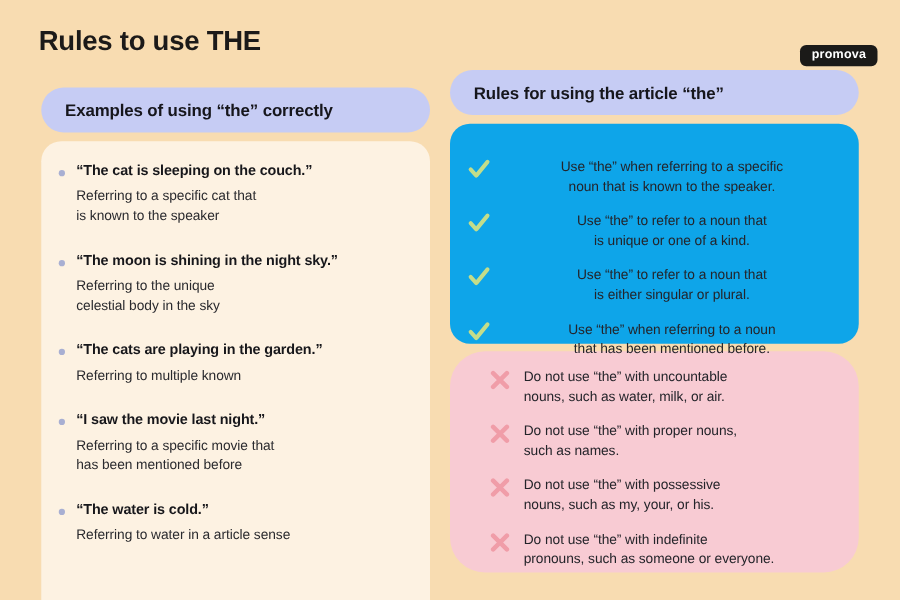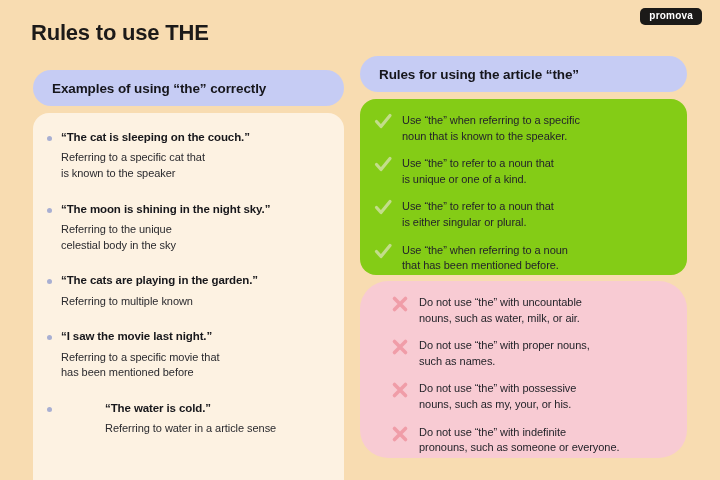--- a/index.html
+++ b/index.html
@@ -34,7 +34,7 @@
   .brand-logo {
     position: absolute;
     right: 18px;
-    top: 8px;
+    top: 36px;
     background: #1B1A18;
     color: #FFFFFF;
     font-size: 10px;

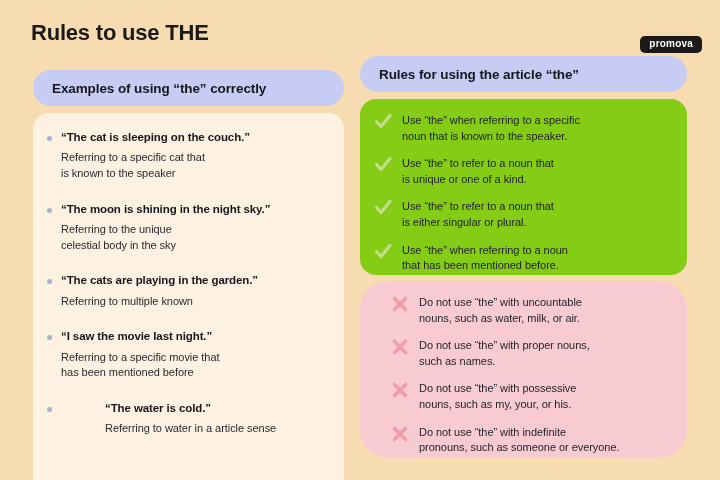--- a/index.html
+++ b/index.html
@@ -122,9 +122,10 @@
     margin-top: 7px;
     width: 100%;
     height: 176px;
-    background: #84cc16;
+    background: #0ea5e9;
     border-radius: 16px;
-    padding: 14px 14px 10px 13px;
+    padding: 28px 14px 10px 13px;
+    text-align: center;
   }
   .card-dont {
     box-sizing: border-box;

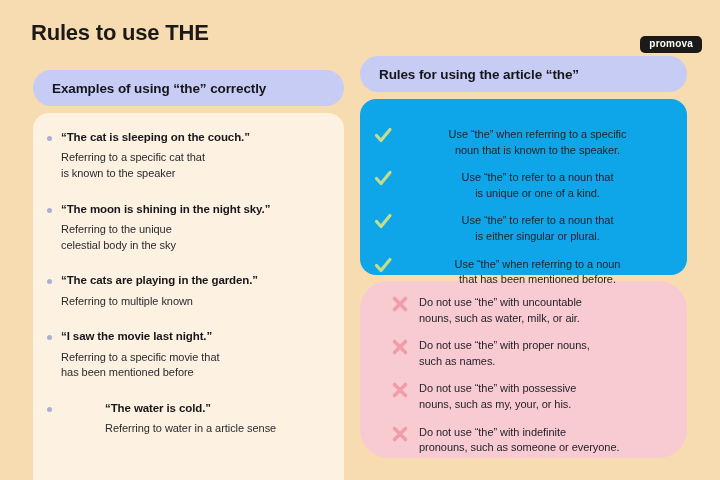--- a/index.html
+++ b/index.html
@@ -89,7 +89,7 @@
     align-items: flex-start;
     margin-bottom: 20px;
   }
-  .example:last-child { margin-bottom: 0; gap: 44px; }
+  .example:last-child { margin-bottom: 0; }
   .dot {
     flex: 0 0 auto;
     width: 5px;

